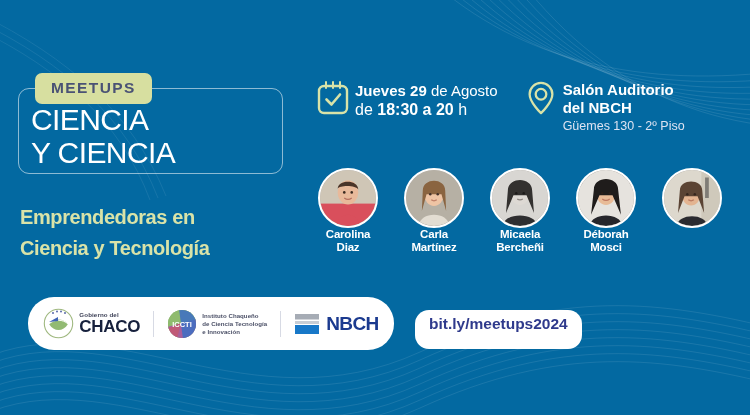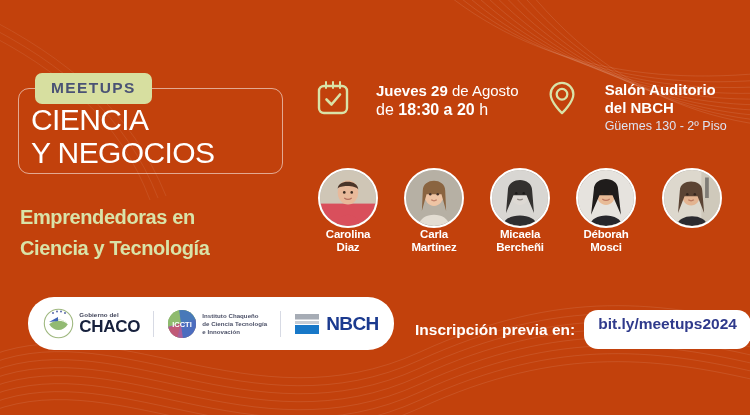--- a/index.html
+++ b/index.html
@@ -12,7 +12,7 @@
   }
   #stage {
     position:absolute; inset:0;
-    background:#c2410c;
+    background:#0369a1;
     overflow:hidden;
   }
   .bg-waves { position:absolute; inset:0; pointer-events:none; }

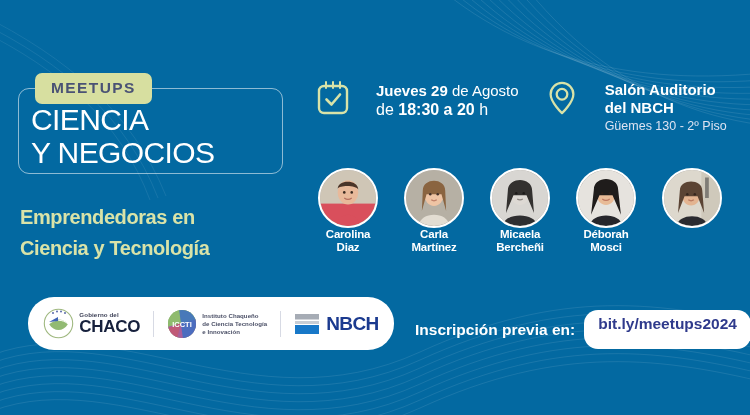--- a/index.html
+++ b/index.html
@@ -49,7 +49,7 @@
 
   
   .info-row { position:absolute; left:316px; top:80px; display:flex; gap:26px; }
-  .info-item { display:flex; gap:26px; align-items:flex-start; }
+  .info-item { display:flex; gap:5px; align-items:flex-start; }
   .info-icon { flex:0 0 auto; width:34px; height:36px; }
   .info-text { padding-top:1px; }
   .line-a {

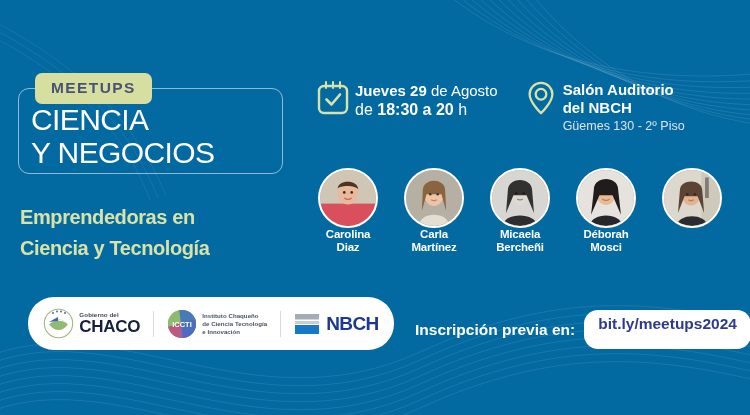--- a/index.html
+++ b/index.html
@@ -157,7 +157,7 @@
 
   <div class="main-title">
     <div>CIENCIA</div>
-    <div>Y NEGOCIOS</div>
+    <div>Y CIENCIA</div>
   </div>
 
   <div class="subtitle">

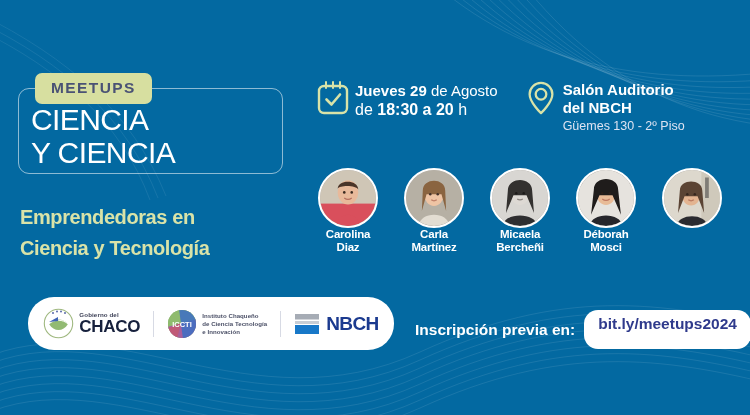--- a/index.html
+++ b/index.html
@@ -382,7 +382,6 @@
   </div>
 
   <div class="signup">
-    <div class="signup-label">Inscripción previa en:</div>
     <div class="signup-pill">bit.ly/meetups2024</div>
   </div>
 

